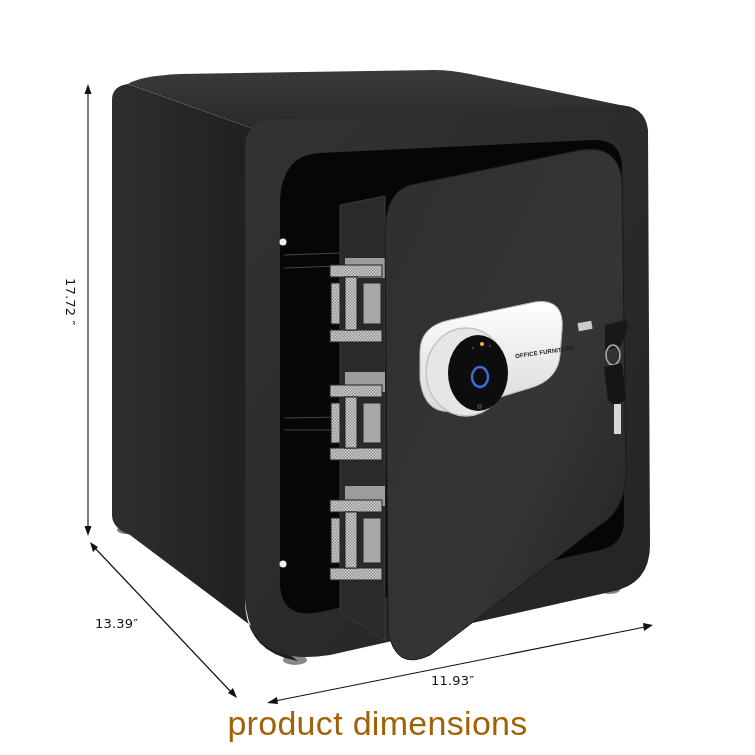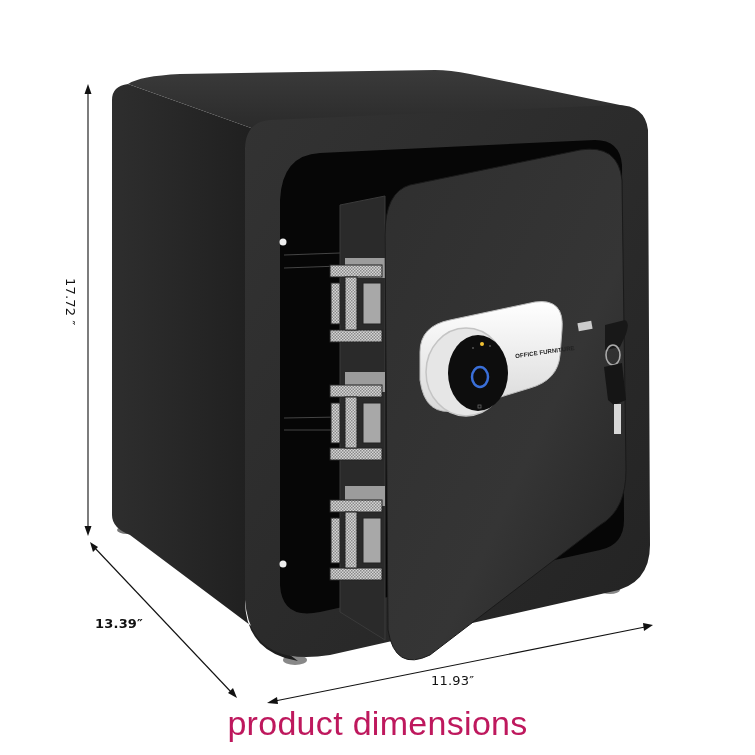--- a/index.html
+++ b/index.html
@@ -7,7 +7,7 @@
     .stage { position: absolute; left: 0; top: 0; width: 755px; height: 755px; }
     .dim-label { position: absolute; font-family: "DejaVu Sans", sans-serif; color: #111; font-size: 13px; letter-spacing: 0.2px; }
     .dim-height { left: 52px; top: 292px; transform: rotate(90deg); transform-origin: left top; left: 78px; top: 278px; white-space: nowrap; font-size: 13px; }
-    .dim-depth { left: 95px; top: 616px; font-weight: bold; }
+    .dim-depth { left: 95px; top: 616px; }
     .dim-width { left: 431px; top: 673px; }
     .caption { position: absolute; left: 0; width: 755px; top: 704px; text-align: center; font-family: "Liberation Sans", sans-serif; font-size: 34px; color: #be185d; letter-spacing: 0.3px; }
     .brand { position: absolute; font-family: "Liberation Sans", sans-serif; font-weight: bold; font-size: 6px; color: #222; transform: rotate(-8deg); left: 515px; top: 349px; letter-spacing: 0.1px; white-space: nowrap; }

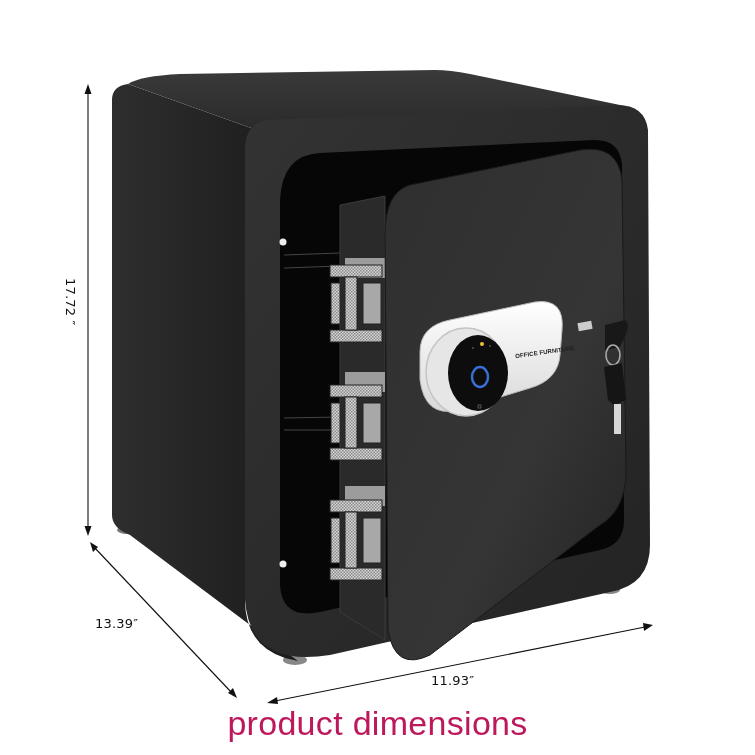--- a/index.html
+++ b/index.html
@@ -9,7 +9,7 @@
     .dim-height { left: 52px; top: 292px; transform: rotate(90deg); transform-origin: left top; left: 78px; top: 278px; white-space: nowrap; font-size: 13px; }
     .dim-depth { left: 95px; top: 616px; }
     .dim-width { left: 431px; top: 673px; }
-    .caption { position: absolute; left: 0; width: 755px; top: 704px; text-align: center; font-family: "Liberation Sans", sans-serif; font-size: 34px; color: #be185d; letter-spacing: 0.3px; }
+    .caption { position: absolute; left: 0; width: 755px; top: 704px; text-align: center; font-family: "Liberation Sans", sans-serif; font-size: 34px; color: #a16207; letter-spacing: 0.3px; }
     .brand { position: absolute; font-family: "Liberation Sans", sans-serif; font-weight: bold; font-size: 6px; color: #222; transform: rotate(-8deg); left: 515px; top: 349px; letter-spacing: 0.1px; white-space: nowrap; }
   </style>
 </head>

